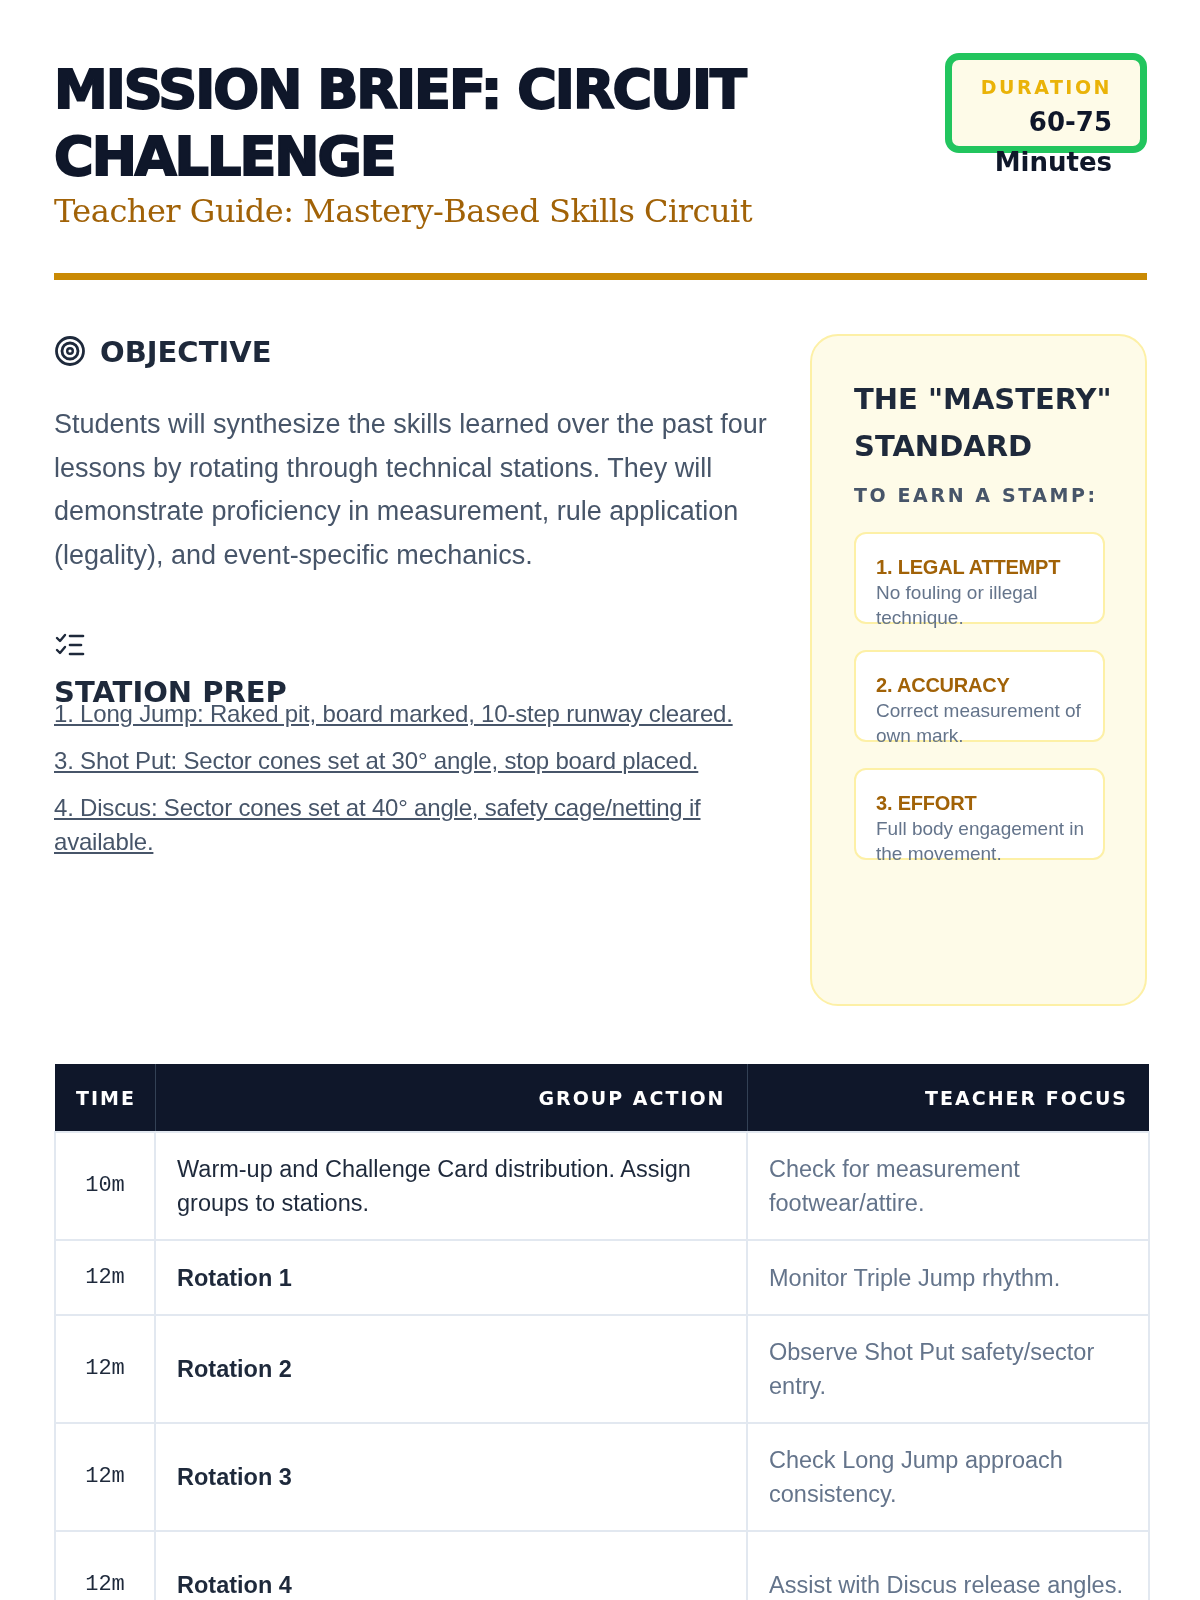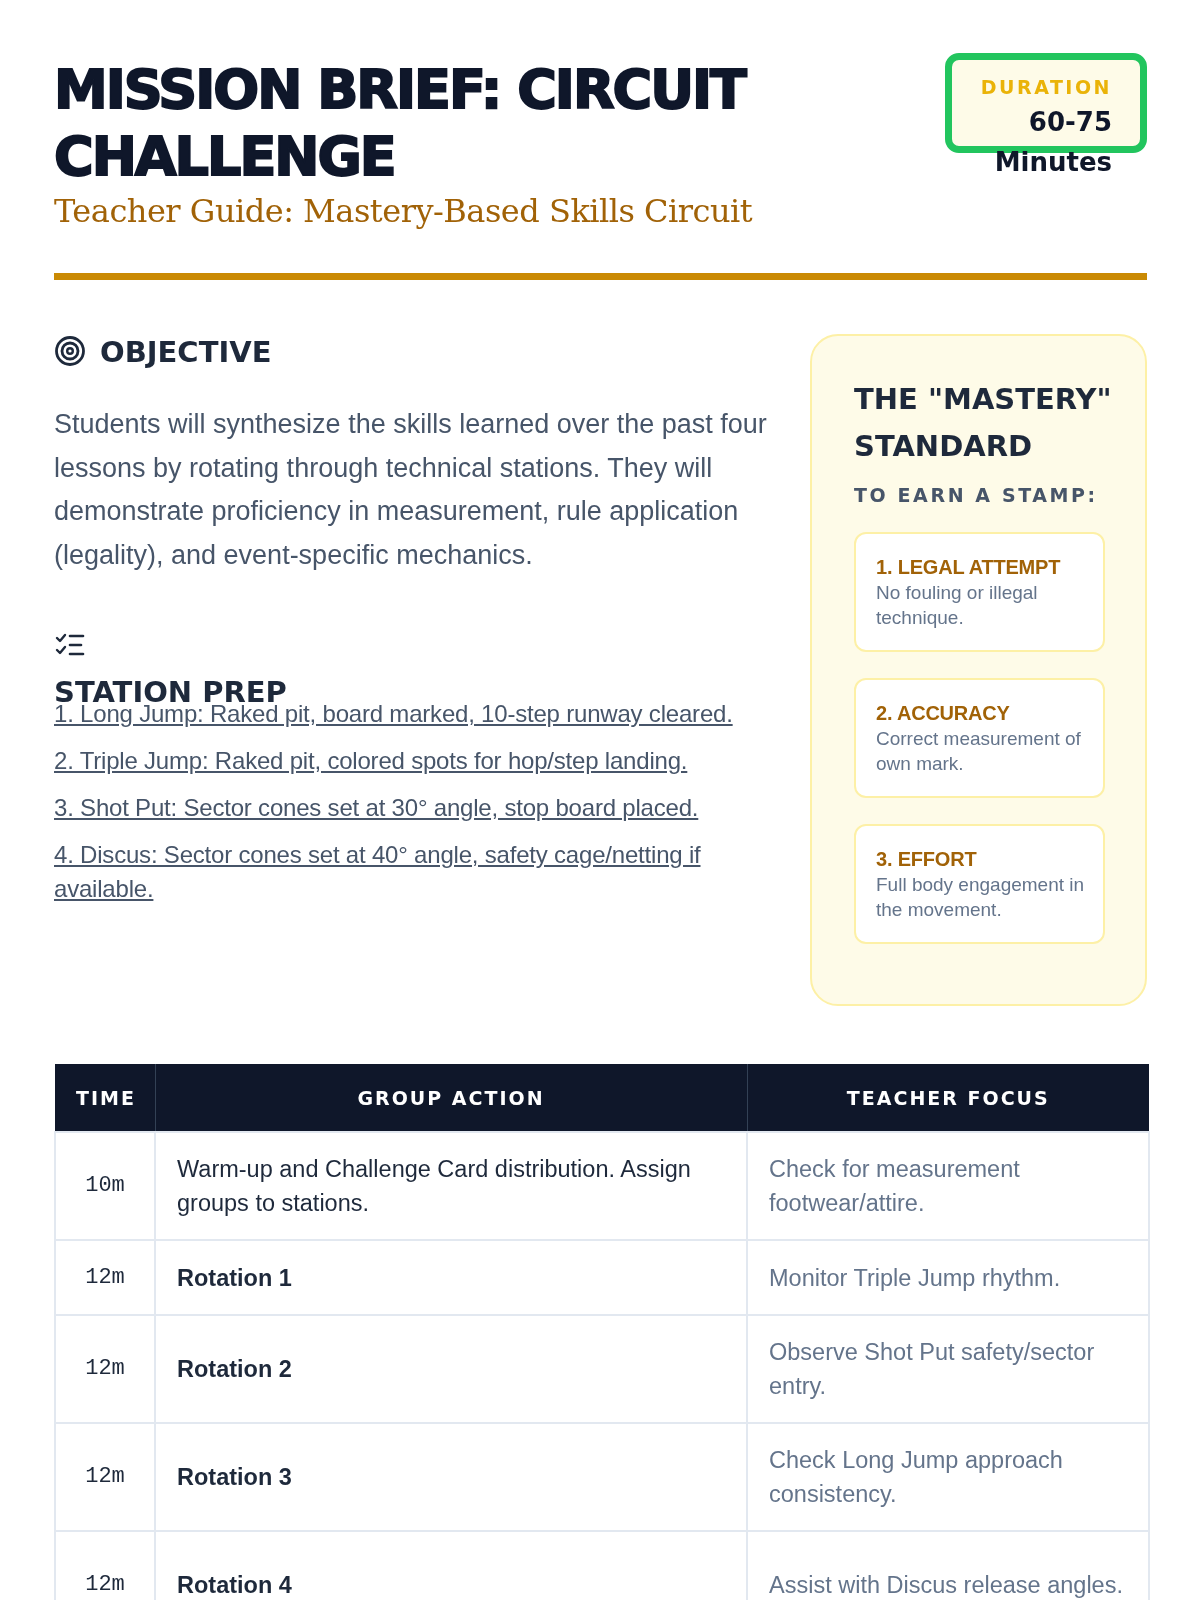--- a/index.html
+++ b/index.html
@@ -71,7 +71,7 @@
     font-size: 19px; letter-spacing: 2.6px; color: #475569;
   }
   .crit {
-    width: 251px; height: 120px; background: #ffffff; border: 2px solid #fdf0a6;
+    width: 251px; height: 92px; background: #ffffff; border: 2px solid #fdf0a6;
     border-radius: 12px; padding: 20px 0 0 20px; margin-top: 26px;
   }
   .crit:first-of-type { margin-top: 28px; }

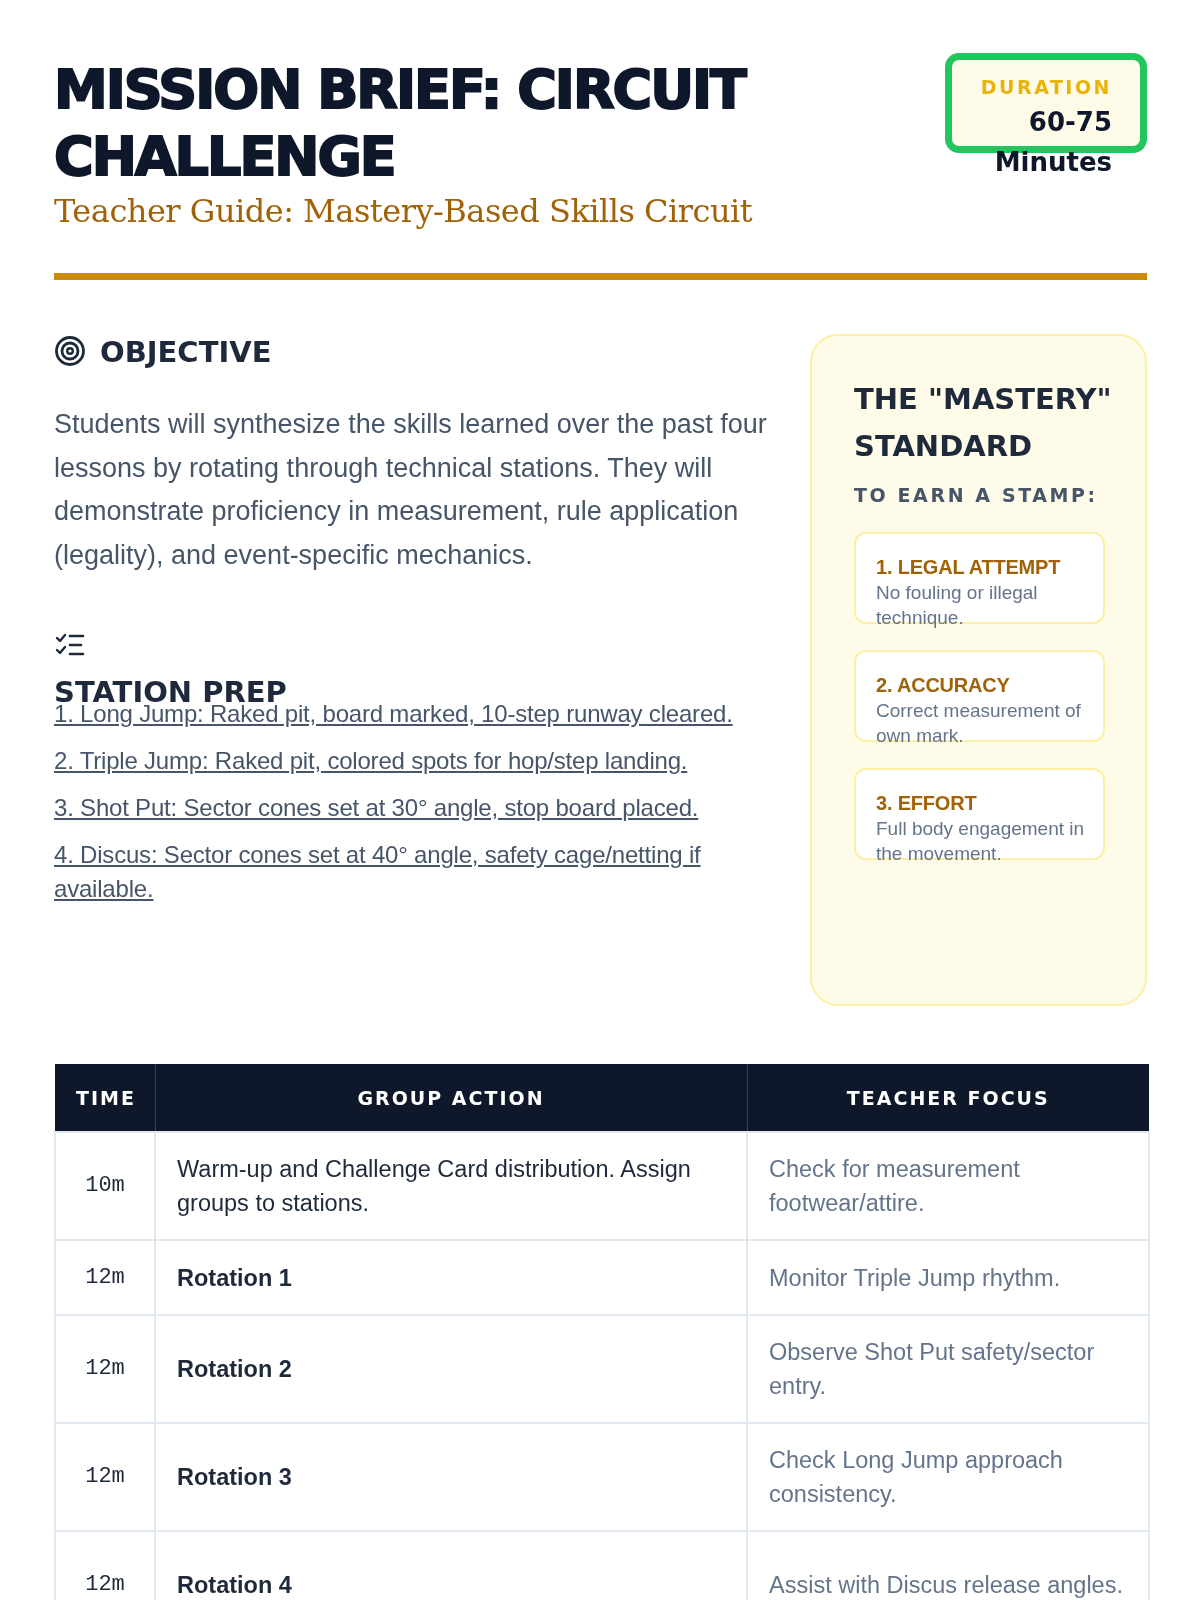--- a/index.html
+++ b/index.html
@@ -153,7 +153,6 @@
     </div>
     <ul class="prep-list">
       <li><a href="#">1. Long Jump: Raked pit, board marked, 10-step runway cleared.</a></li>
-      <li><a href="#">2. Triple Jump: Raked pit, colored spots for hop/step landing.</a></li>
       <li><a href="#">3. Shot Put: Sector cones set at 30° angle, stop board placed.</a></li>
       <li><a href="#">4. Discus: Sector cones set at 40° angle, safety cage/netting if available.</a></li>
     </ul>

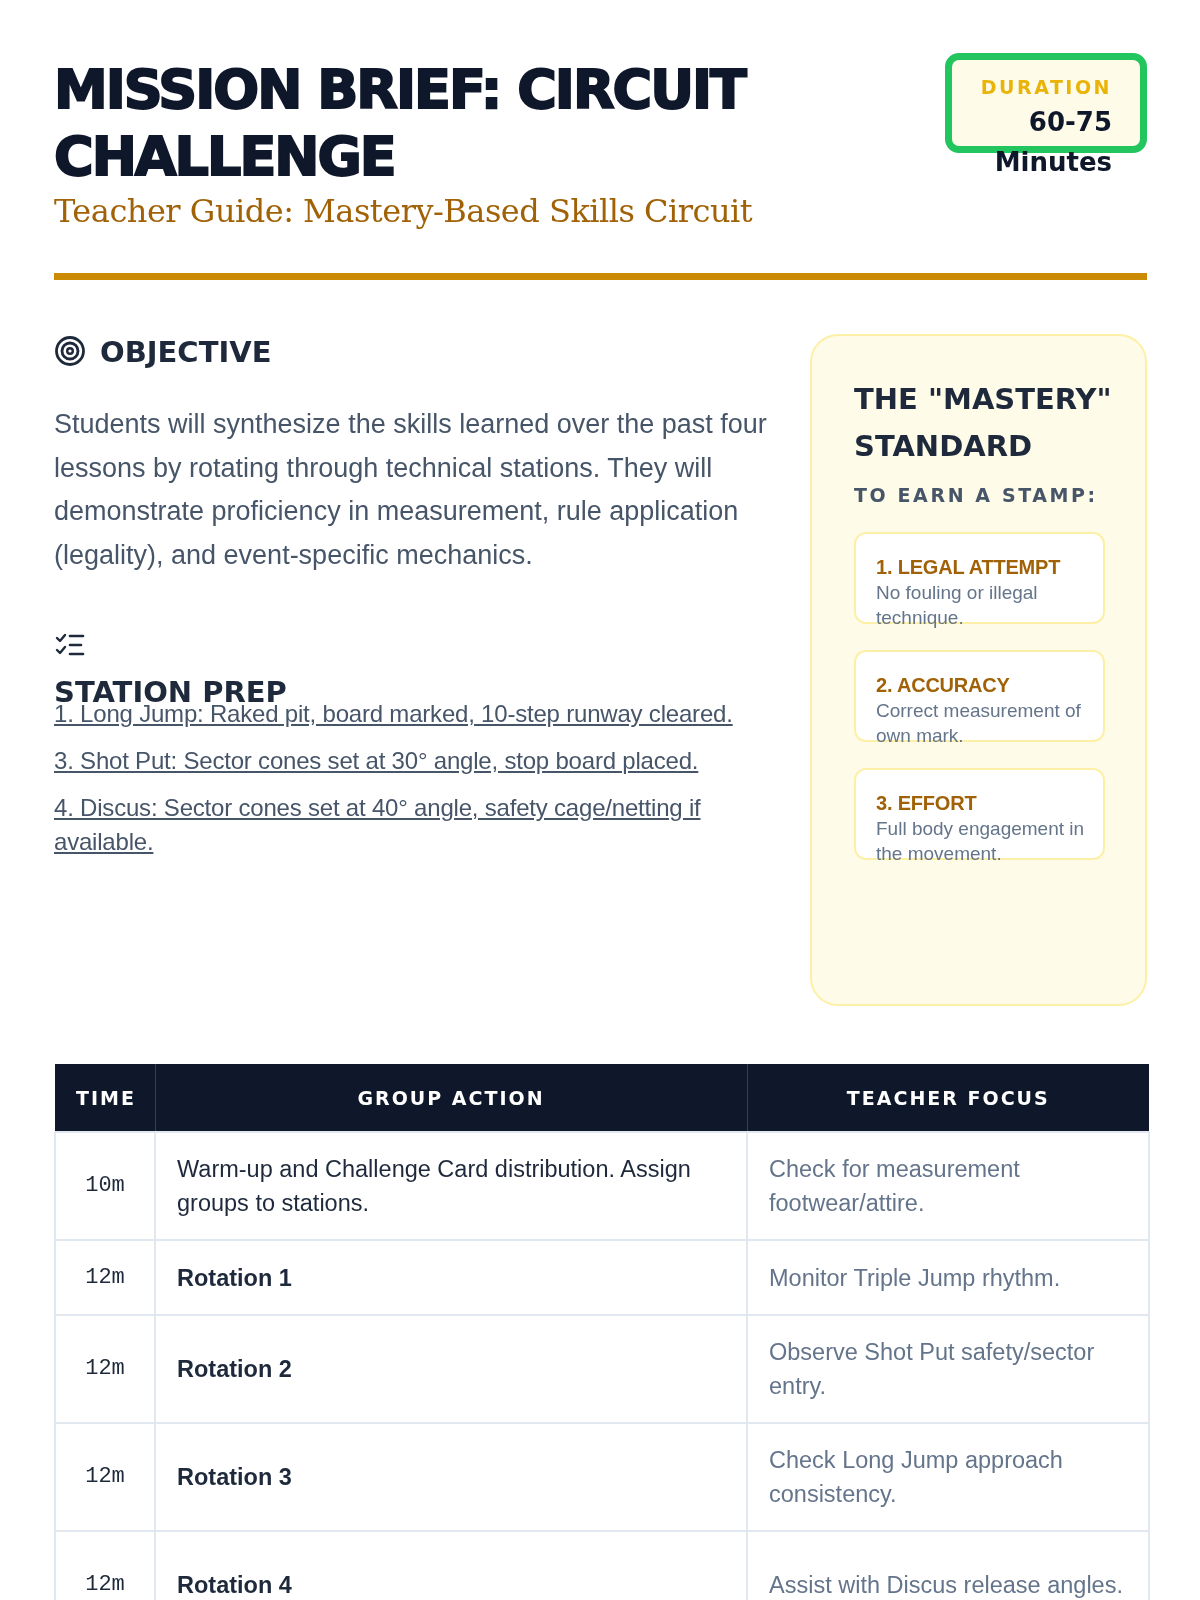--- a/index.html
+++ b/index.html
@@ -90,7 +90,7 @@
     border-collapse: collapse; table-layout: fixed;
   }
   .schedule th {
-    background: #0f172a; color: #ffffff; text-align: center;
+    background: #0f172a; color: #ffffff; text-align: right;
     font-family: "DejaVu Sans", sans-serif; font-weight: bold; font-size: 19px;
     letter-spacing: 2px; height: 68px; padding: 0 21px;
     border-right: 1px solid #334155;

